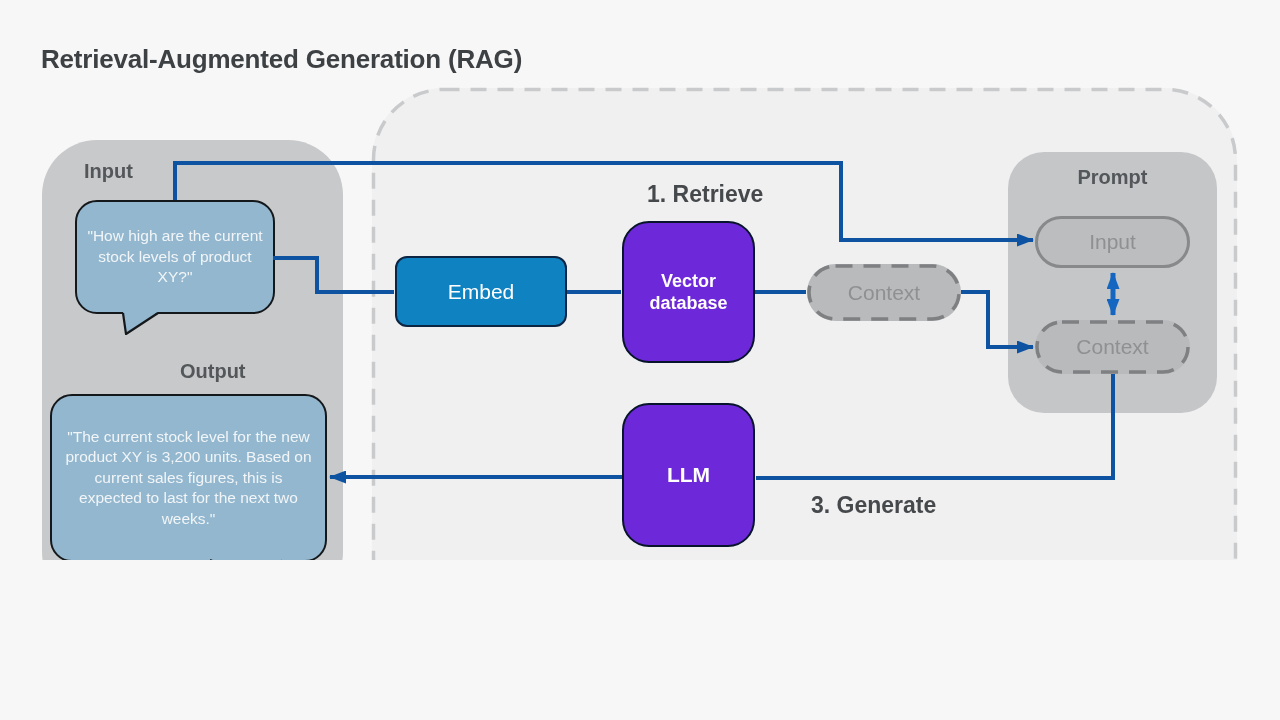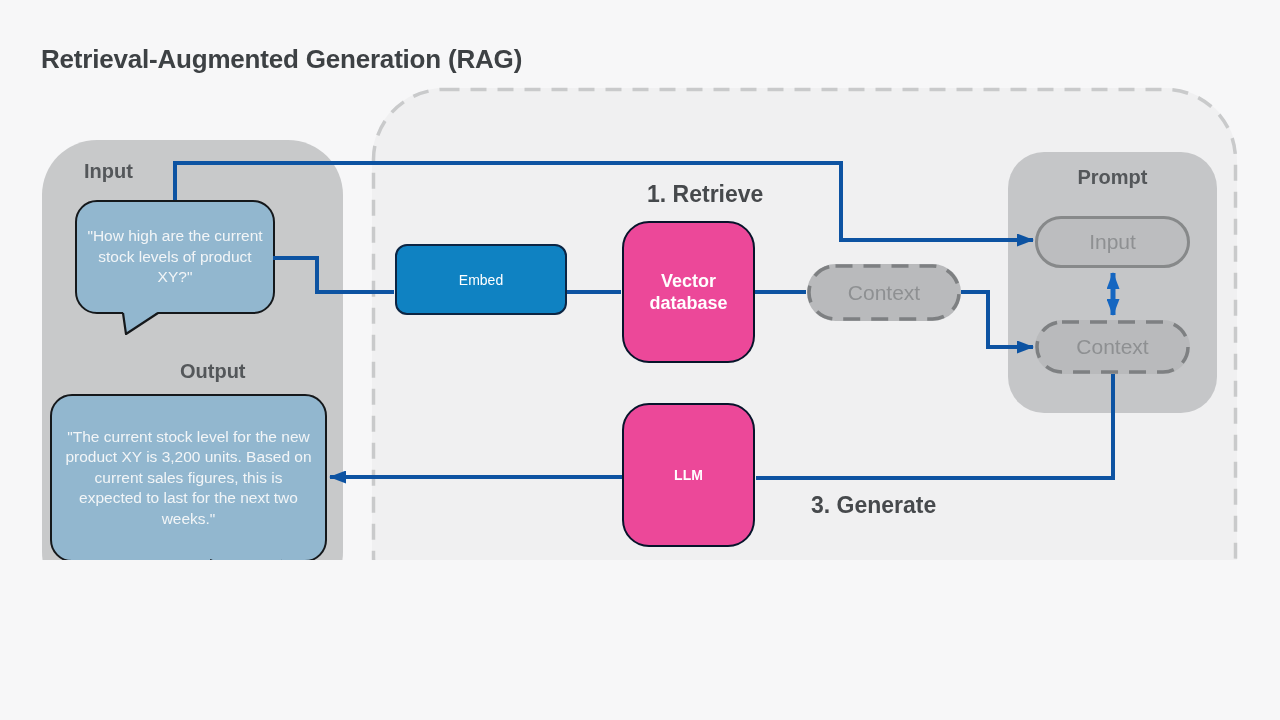--- a/index.html
+++ b/index.html
@@ -24,7 +24,7 @@
 
   
   .node{box-sizing:border-box;display:flex;align-items:center;justify-content:center;text-align:center;color:#ffffff;}
-  .node-embed{left:395px;top:244px;width:172px;height:71px;border-radius:12px;background:#0f82c2;border:2px solid #0c2543;font-size:14px;}
+  .node-embed{left:395px;top:256px;width:172px;height:71px;border-radius:12px;background:#0f82c2;border:2px solid #0c2543;font-size:21px;}
   .node-dark{background:#ec4899;border:2px solid #07142b;border-radius:27px;font-weight:bold;}
   .node-vector{left:622px;top:221px;width:133px;height:142px;font-size:18px;line-height:1.25;}
   .node-llm{left:622px;top:403px;width:133px;height:144px;font-size:14px;}

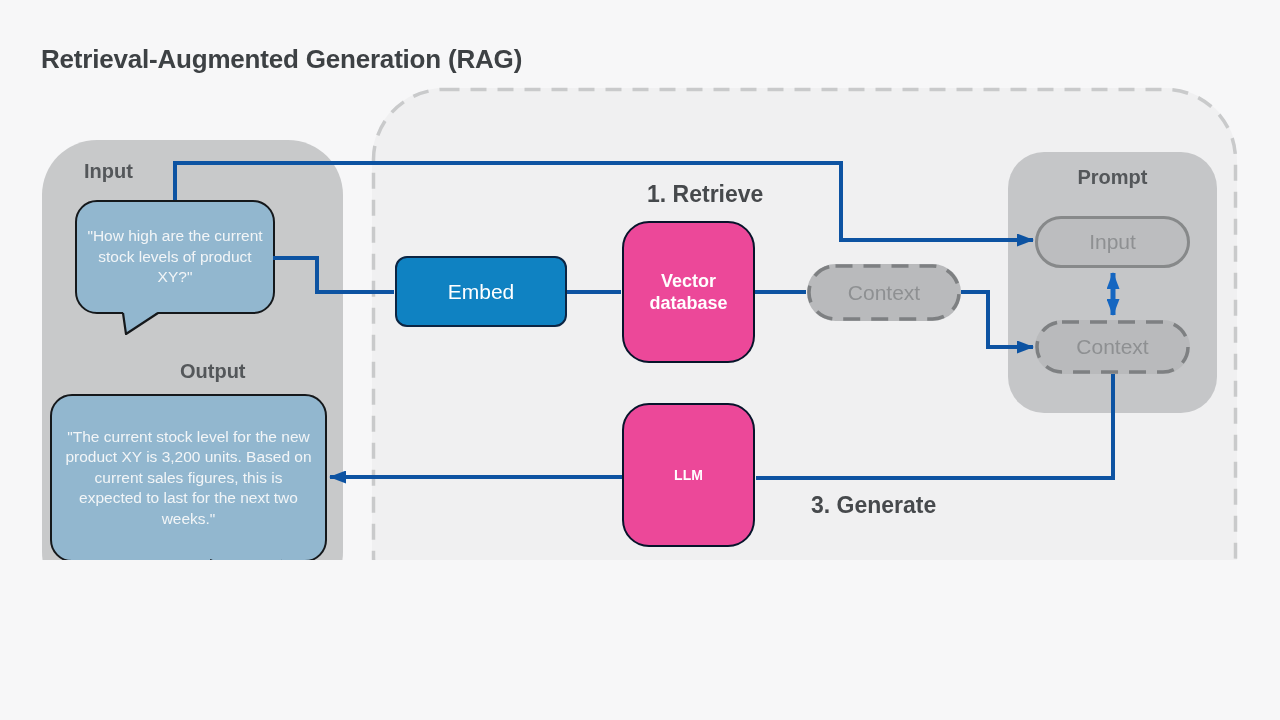--- a/index.html
+++ b/index.html
@@ -25,7 +25,7 @@
   
   .node{box-sizing:border-box;display:flex;align-items:center;justify-content:center;text-align:center;color:#ffffff;}
   .node-embed{left:395px;top:256px;width:172px;height:71px;border-radius:12px;background:#0f82c2;border:2px solid #0c2543;font-size:21px;}
-  .node-dark{background:#ec4899;border:2px solid #07142b;border-radius:27px;font-weight:bold;}
+  .node-dark{background:#6d28d9;border:2px solid #07142b;border-radius:27px;font-weight:bold;}
   .node-vector{left:622px;top:221px;width:133px;height:142px;font-size:18px;line-height:1.25;}
   .node-llm{left:622px;top:403px;width:133px;height:144px;font-size:14px;}
   .node-vector .wraplim{display:inline-block;width:94px;}

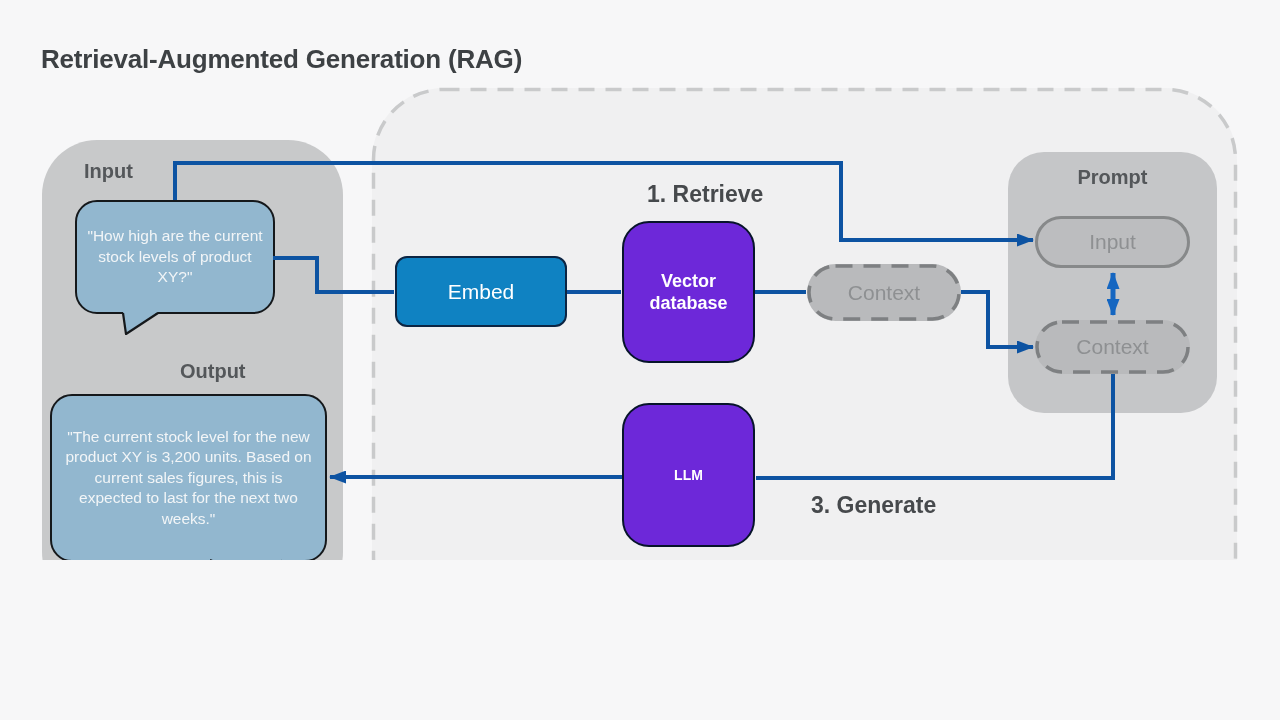--- a/index.html
+++ b/index.html
@@ -27,7 +27,7 @@
   .node-embed{left:395px;top:256px;width:172px;height:71px;border-radius:12px;background:#0f82c2;border:2px solid #0c2543;font-size:21px;}
   .node-dark{background:#6d28d9;border:2px solid #07142b;border-radius:27px;font-weight:bold;}
   .node-vector{left:622px;top:221px;width:133px;height:142px;font-size:18px;line-height:1.25;}
-  .node-llm{left:622px;top:403px;width:133px;height:144px;font-size:14px;}
+  .node-llm{left:622px;top:403px;width:133px;height:144px;font-size:21px;}
   .node-vector .wraplim{display:inline-block;width:94px;}
 
   

